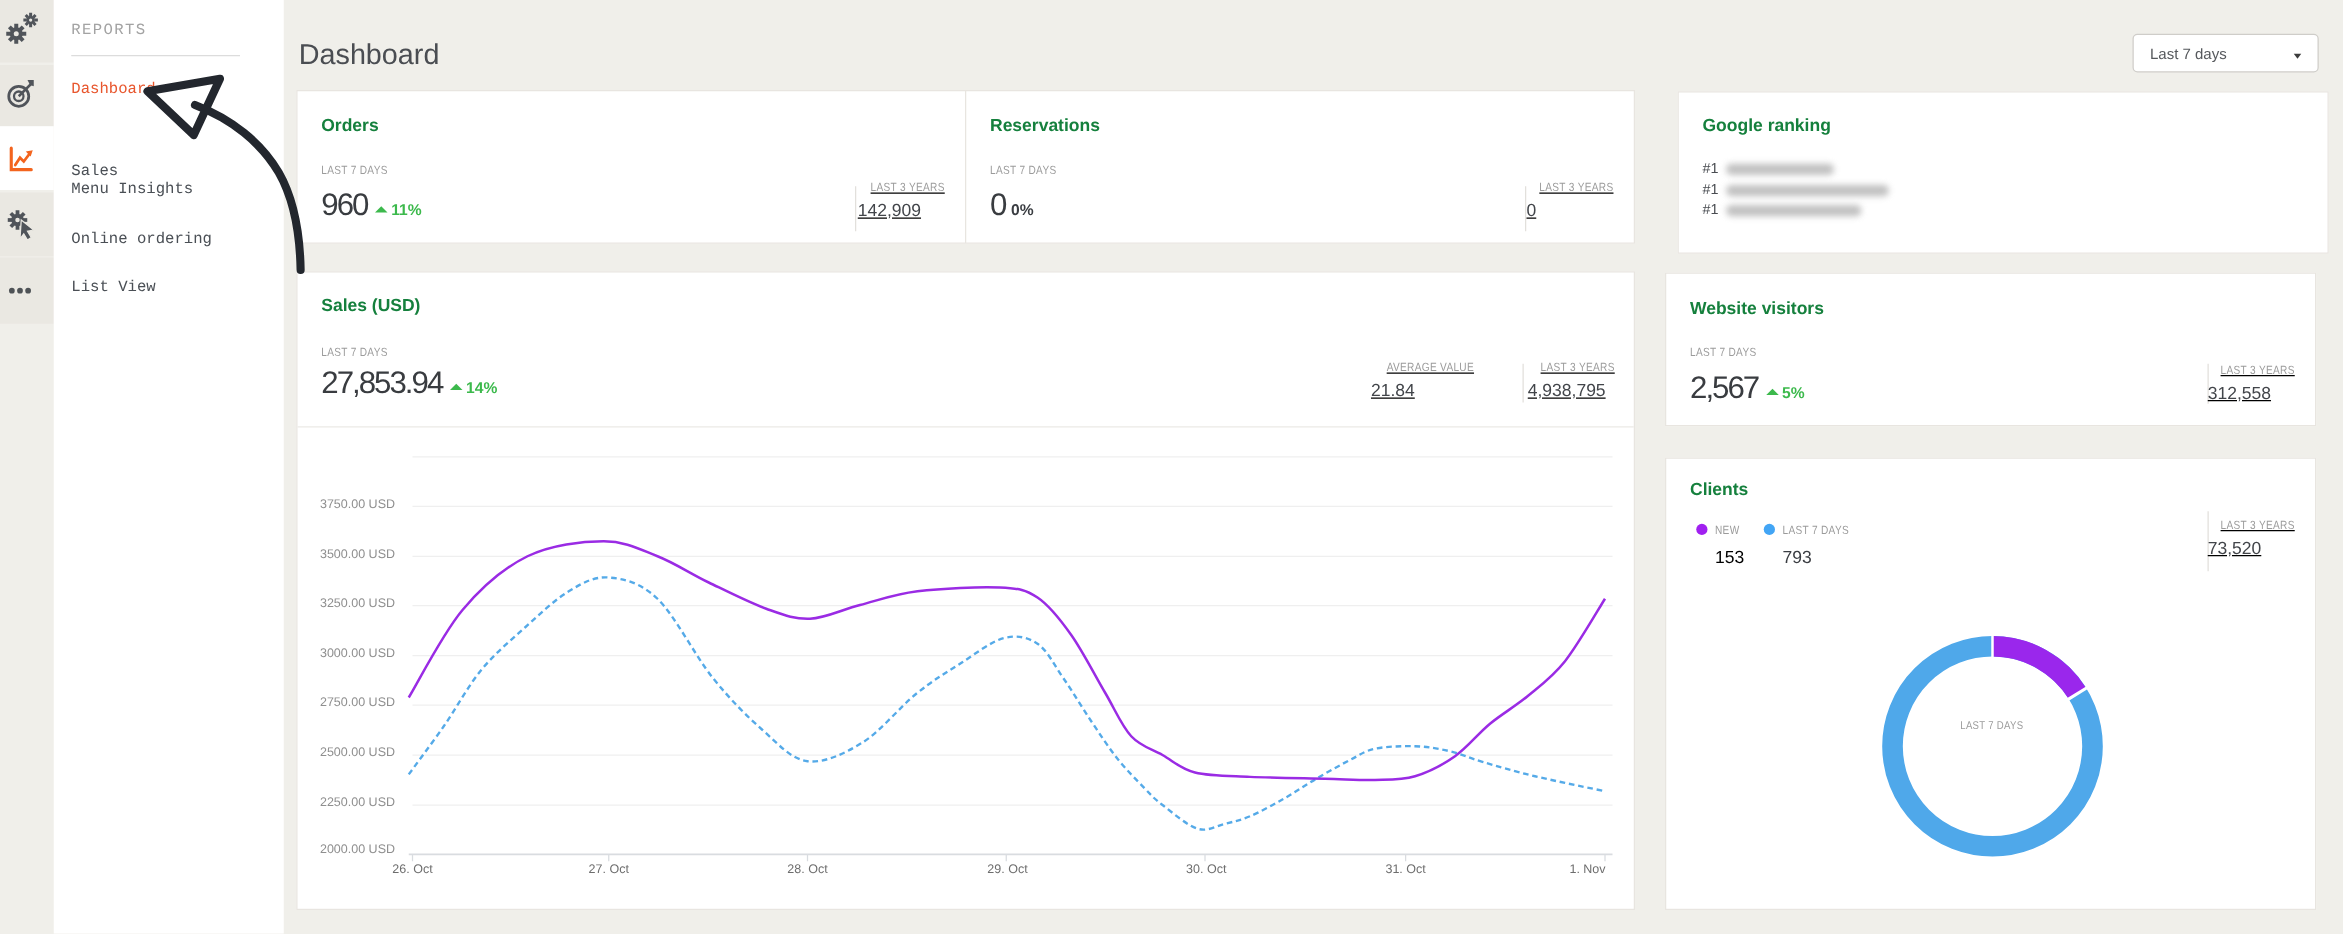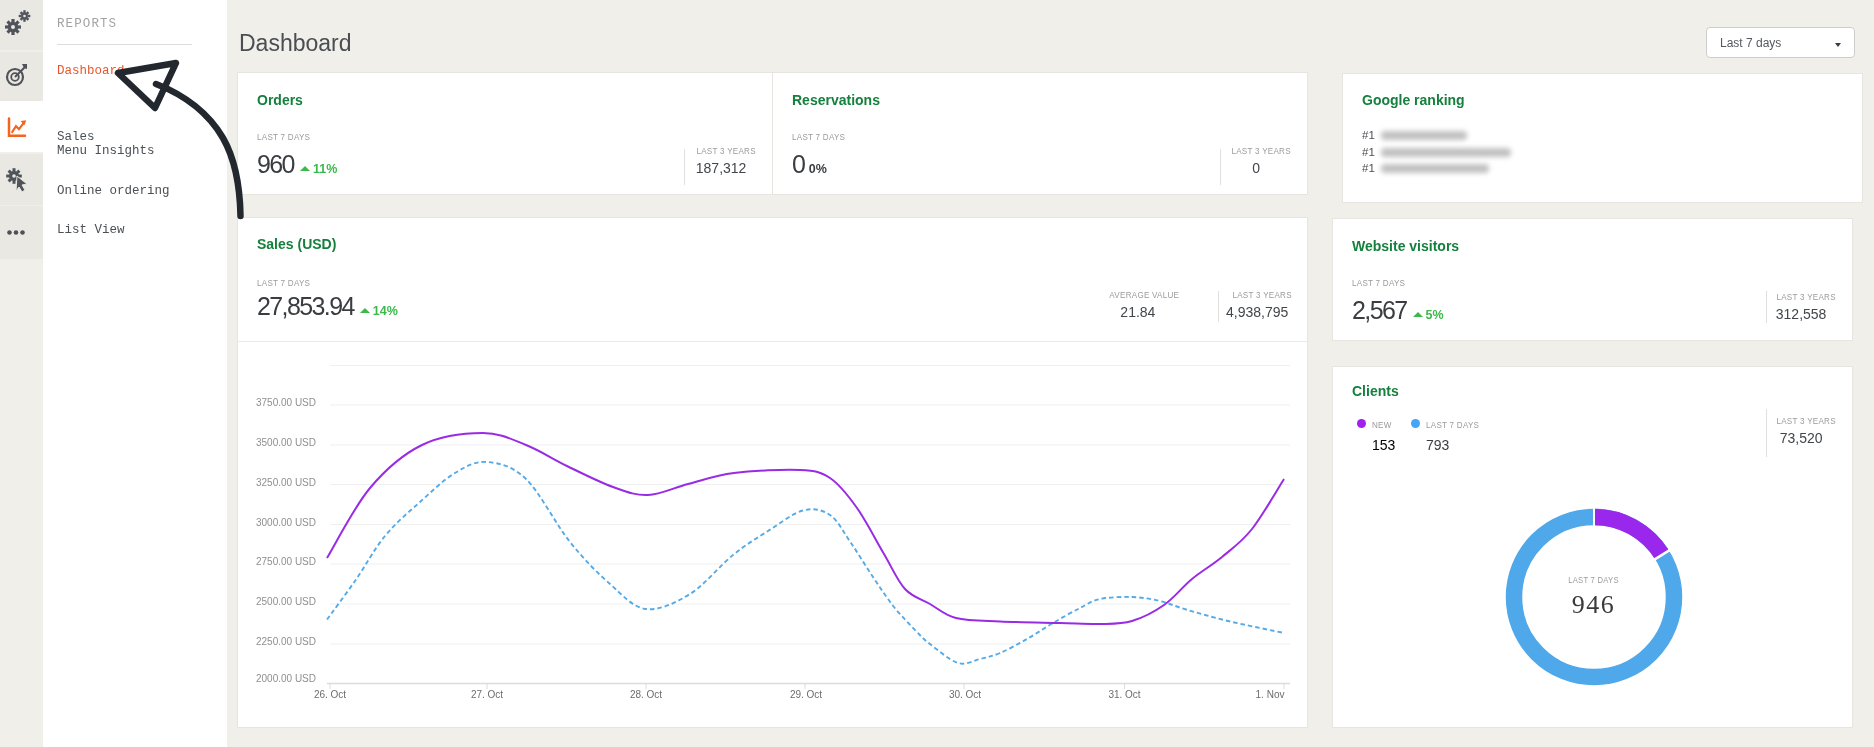--- a/index.html
+++ b/index.html
@@ -32,7 +32,7 @@
 .big { font-size:25px; color:#393c40; letter-spacing:-1.6px; }
 .grn { color:#3cb94c; font-size:12.5px; font-weight:bold; }
 .tri { display:inline-block; width:0; height:0; border-left:5.5px solid transparent; border-right:5.5px solid transparent; border-bottom:5px solid #3cb94c; margin:0 3px 2px 6px; }
-.rstat { position:absolute; text-align:center; }
+.rstat { position:absolute; text-align:left;text-decoration:underline; }
 .rstat .lbl { display:block; transform-origin:100% 50%; }
 .rstat .val { display:block; font-size:14px; color:#42454a; margin-top:4px; }
 .vsep { position:absolute; border-left:1px solid #e2e0dc; }

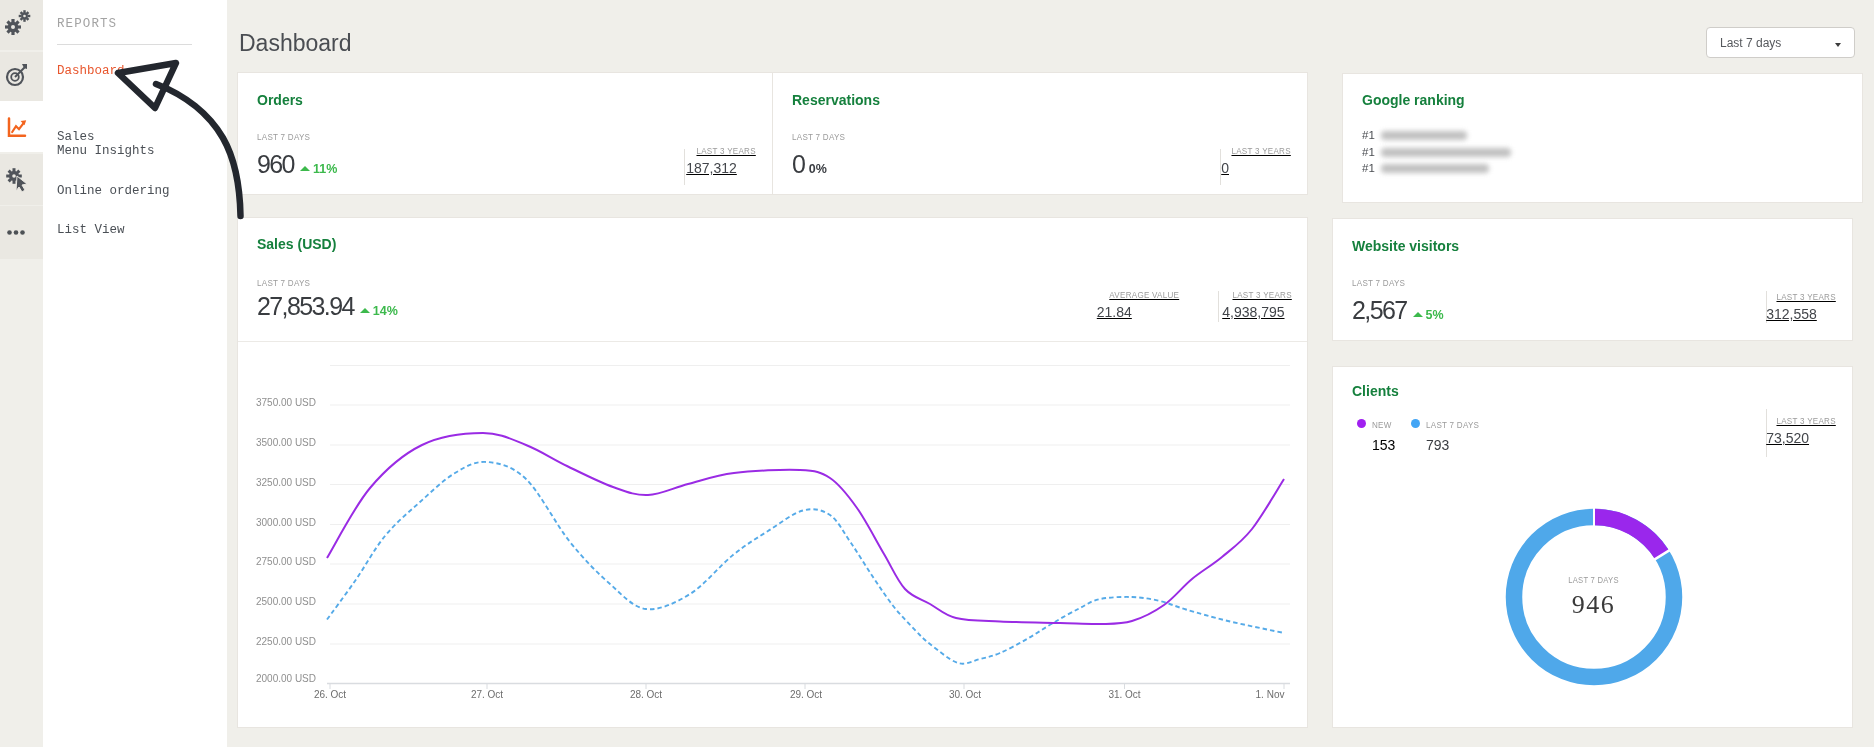--- a/index.html
+++ b/index.html
@@ -155,7 +155,7 @@
     <div class="vsep" style="left:446px;top:76px;height:36px;"></div>
     <div class="rstat" style="right:16px;top:72px;">
         <span class="lbl">LAST 3 YEARS</span>
-        <span class="val">187,312</span>
+        <span class="val">142,909</span>
       </div>
   </div>
 

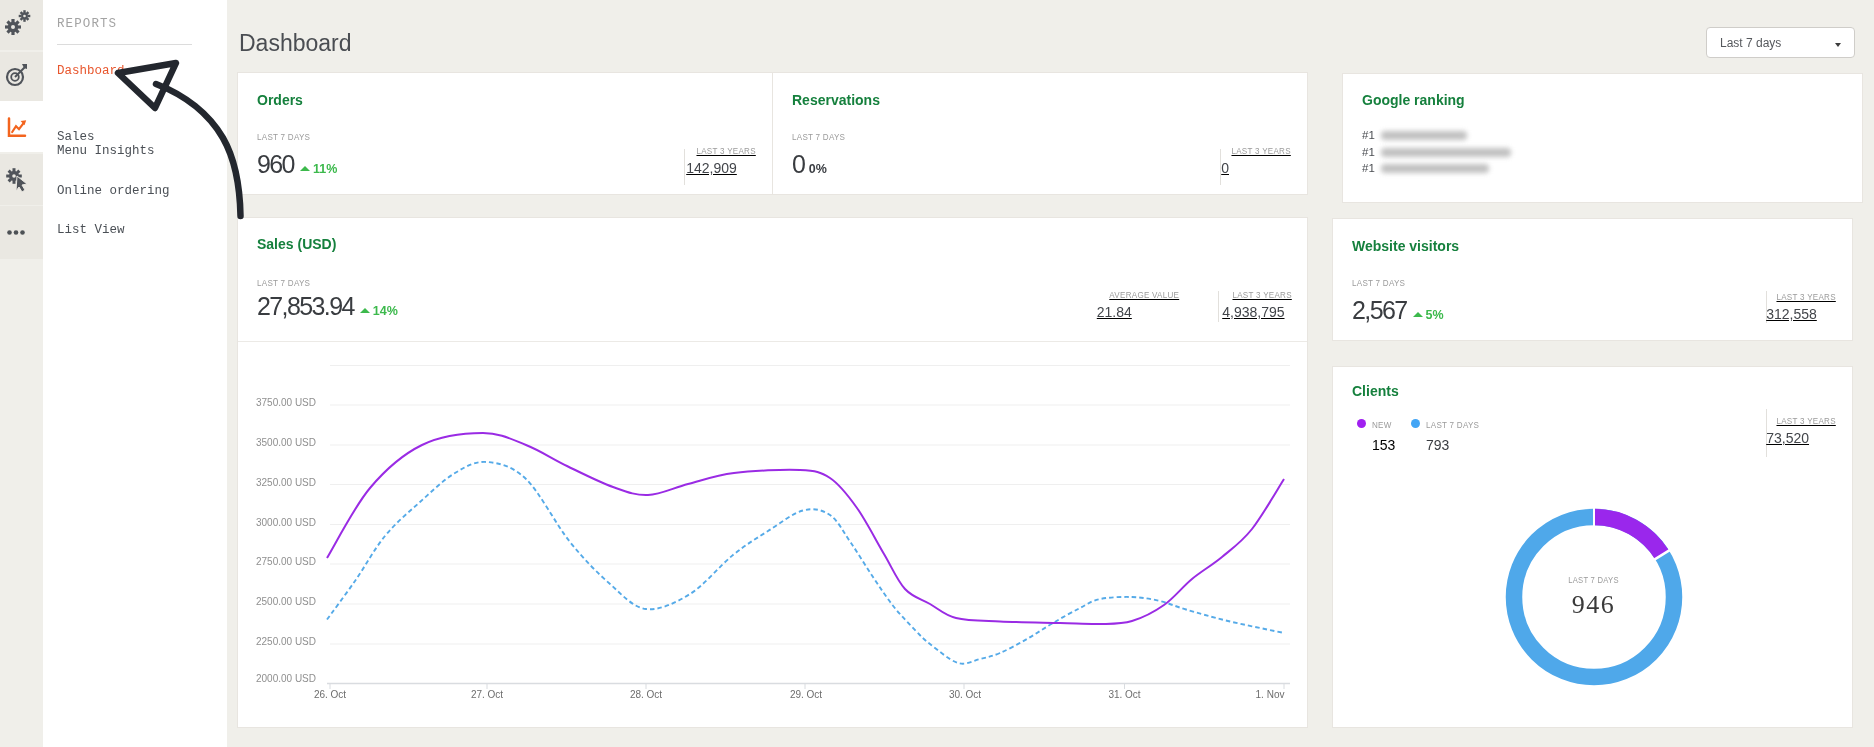--- a/index.html
+++ b/index.html
@@ -271,7 +271,6 @@
       <line x1="148.5" y1="52.1" x2="165.5" y2="41.6" stroke="#ffffff" stroke-width="2.5"></line>
     </svg>
     <div class="lbl" style="position:absolute;left:0;top:208px;width:521px;text-align:center;font-size:9px;transform-origin:50% 50%;">LAST 7 DAYS</div>
-    <div style="position:absolute;left:0;top:223px;width:521px;text-align:center;font-family:'Liberation Serif',serif;font-size:26px;letter-spacing:1.5px;color:#3a3a3a;">946</div>
   </div>
 
 </div>

